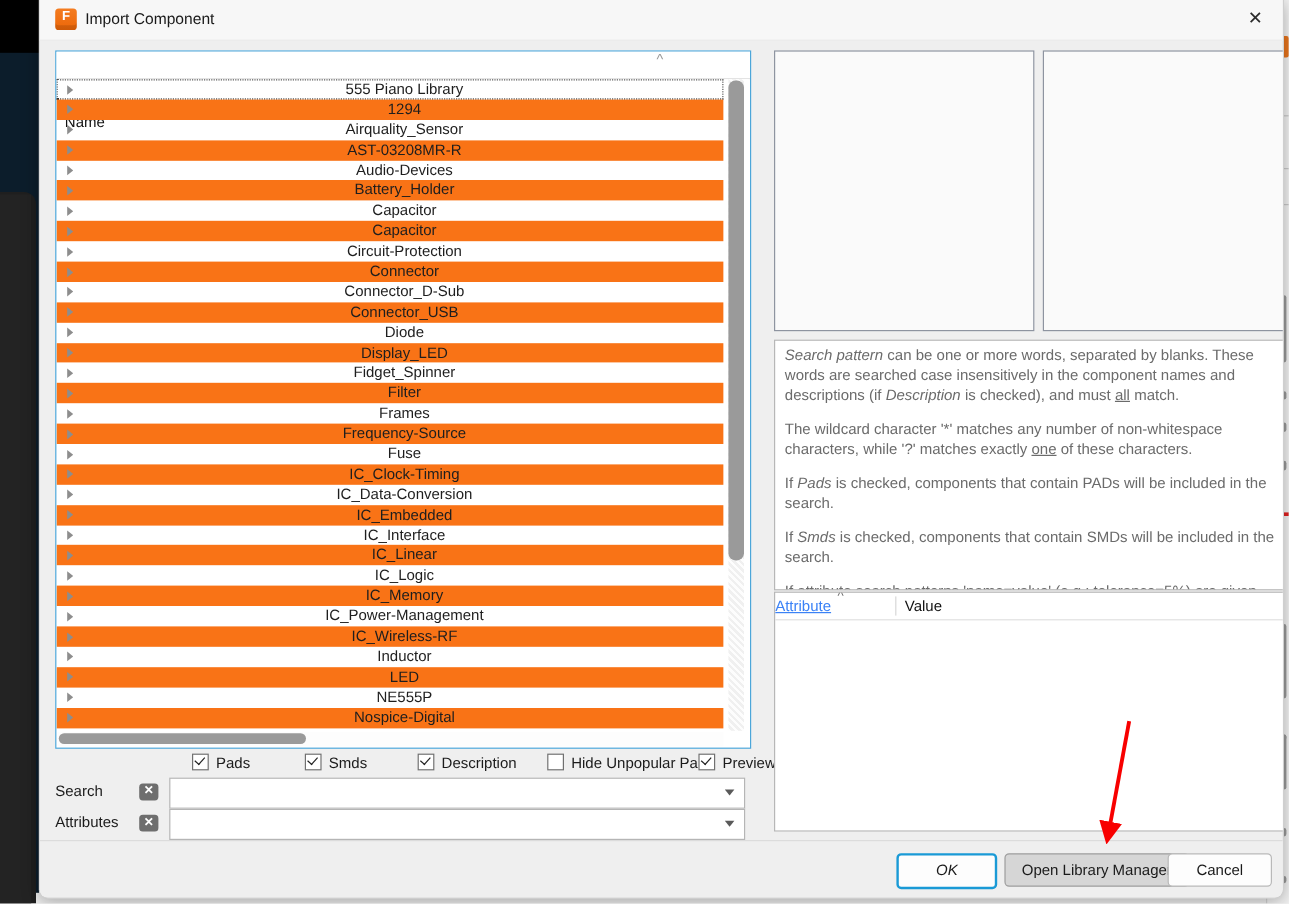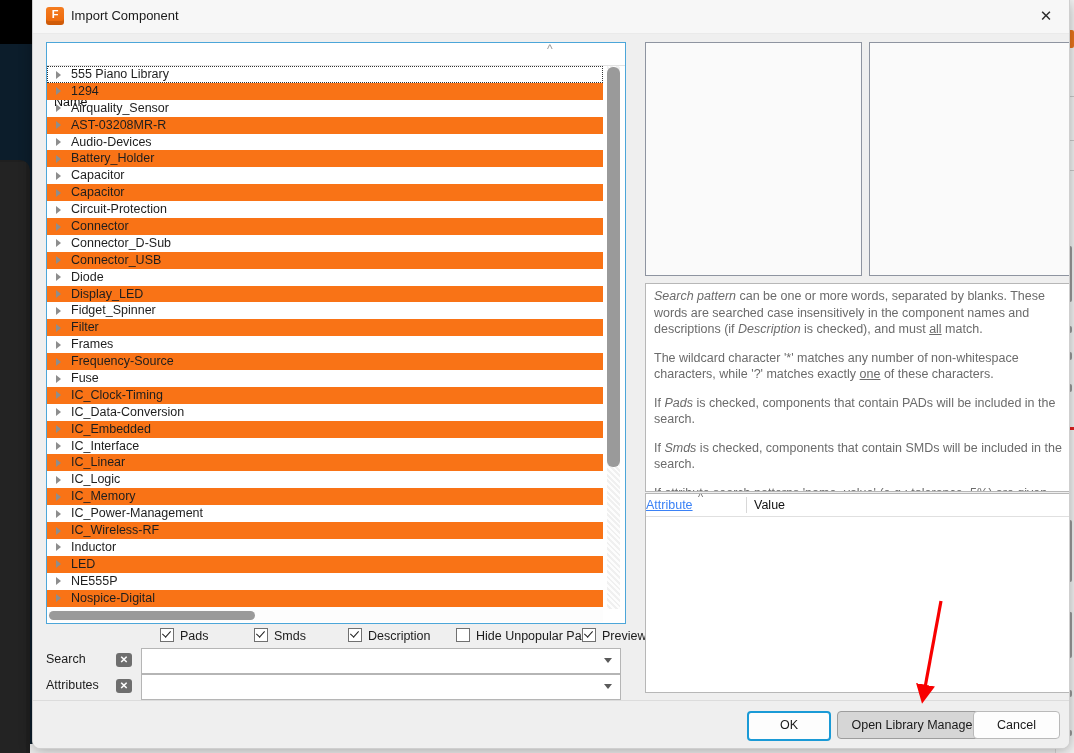--- a/index.html
+++ b/index.html
@@ -55,7 +55,7 @@
   }
   #tree-header .hlabel{position:absolute;left:7px;top:4px;font-size:12.5px;color:#111;margin-top:48px;}
   #tree-header .sort{position:absolute;left:500px;top:-1px;font-size:12px;color:#9a9a9a;}
-  #tree-body{position:absolute;left:0;top:23px;right:22px;bottom:14px;overflow:hidden;}
+  #tree-body{position:absolute;left:0;top:23px;right:22px;bottom:14px;overflow:hidden;text-align:center;}
   .trow{
     height:16.9px;line-height:16.9px;position:relative;padding-left:24px;
     font-size:12.5px;color:#1e1e1e;white-space:nowrap;

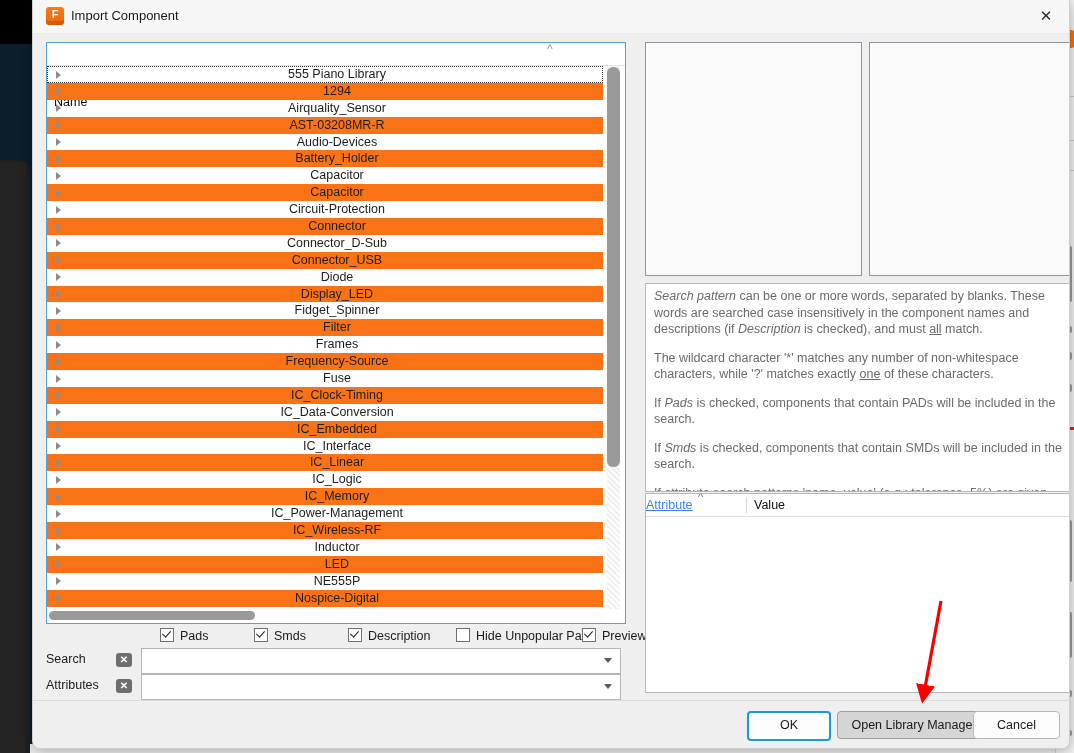--- a/index.html
+++ b/index.html
@@ -128,7 +128,7 @@
     position:absolute;top:10px;height:26px;border-radius:4px;border:1px solid #b9b9b9;
     background:#fdfdfd;font-size:12.5px;color:#1a1a1a;text-align:center;line-height:26px;
   }
-  .btn.default{border:2px solid #1a9ad6;line-height:24px;}
+  .btn.default{border:2px solid #1a9ad6;line-height:24px;font-style:italic;}
   .btn.hover{background:#d6d6d6;border:1px solid #9d9d9d;}
 
   

